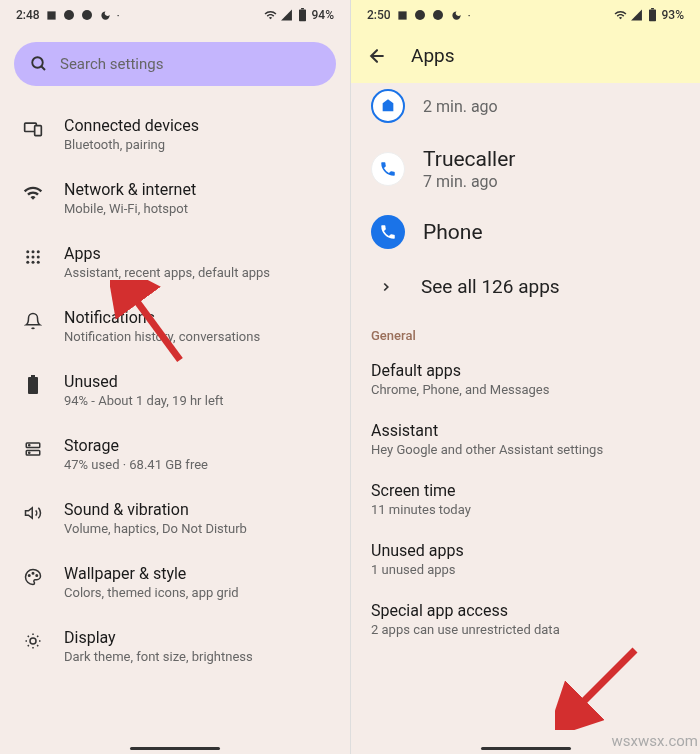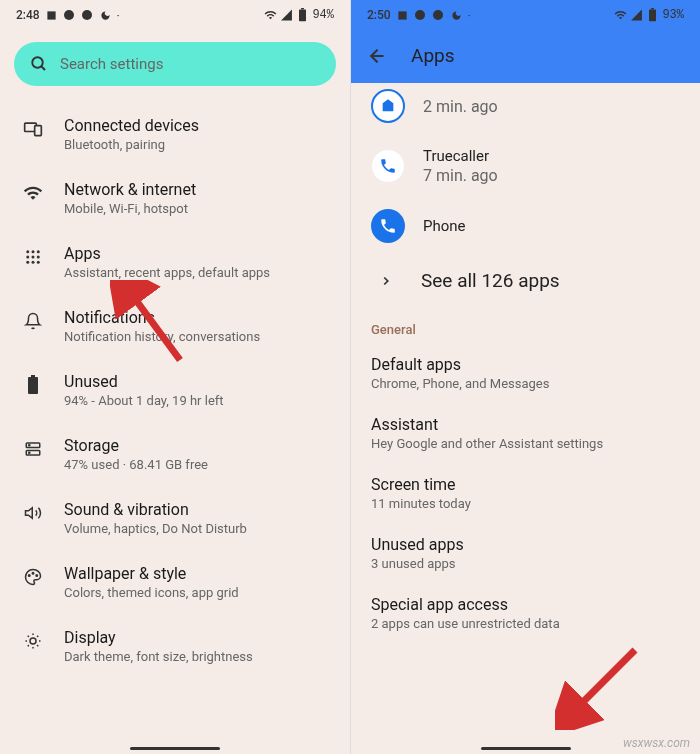--- a/index.html
+++ b/index.html
@@ -31,7 +31,7 @@
       color: #333;
     }
     .status-left { display: flex; align-items: center; gap: 5px; }
-    .status-right { display: flex; align-items: center; gap: 3px; font-family: Liberation Mono, monospace; }
+    .status-right { display: flex; align-items: center; gap: 3px; }
     .status-icon { width: 13px; height: 13px; display: inline-flex; align-items: center; justify-content: center; }
     .search-container {
       margin: 12px 14px 10px;

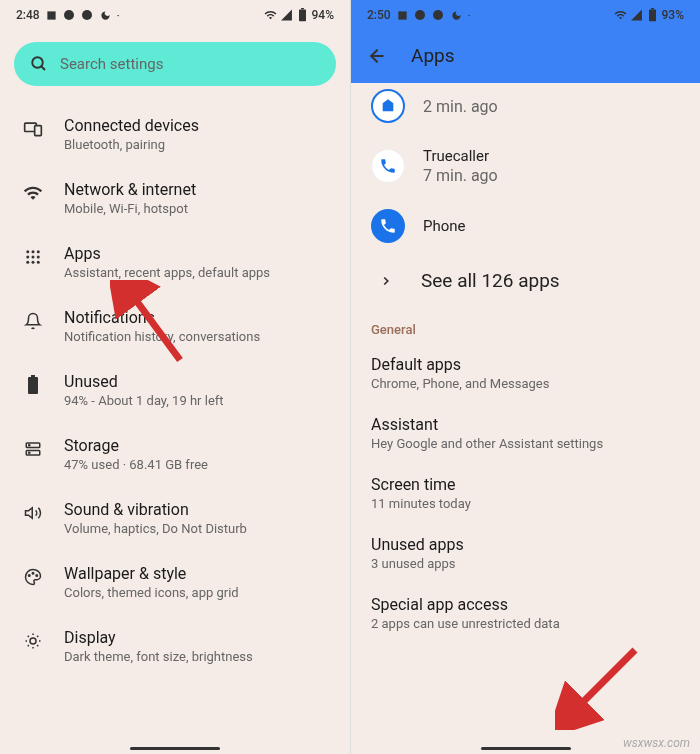--- a/index.html
+++ b/index.html
@@ -65,7 +65,7 @@
     .item-title { font-size: 16px; color: #1a1a1a; font-weight: 400; }
     .item-subtitle { font-size: 13px; color: #666; margin-top: 2px; }
     .apps-header {
-      background: #3b82f6;
+      background: #fef9c3;
       padding: 0 0 12px 0;
     }
     .apps-header-row {

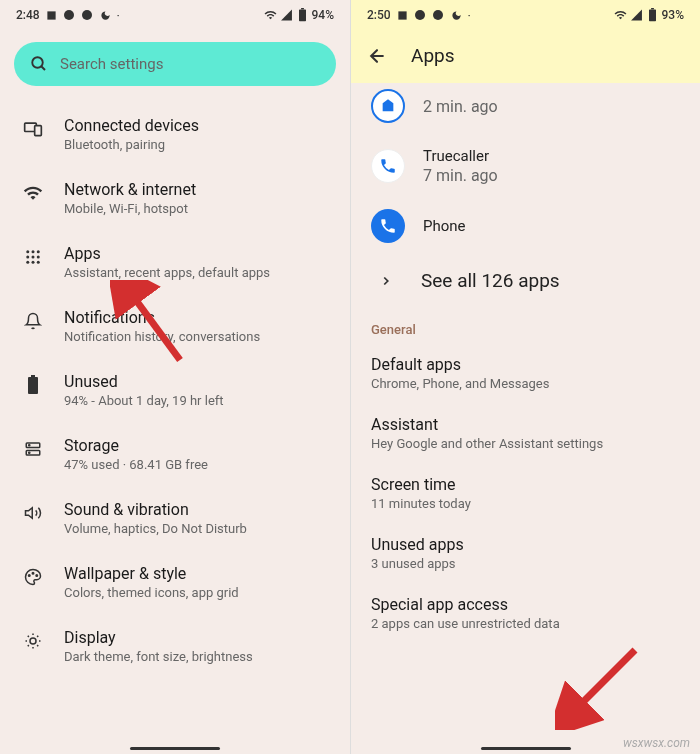--- a/index.html
+++ b/index.html
@@ -35,7 +35,7 @@
     .status-icon { width: 13px; height: 13px; display: inline-flex; align-items: center; justify-content: center; }
     .search-container {
       margin: 12px 14px 10px;
-      background: #5eead4;
+      background: #c4b5fd;
       border-radius: 22px;
       height: 44px;
       display: flex;

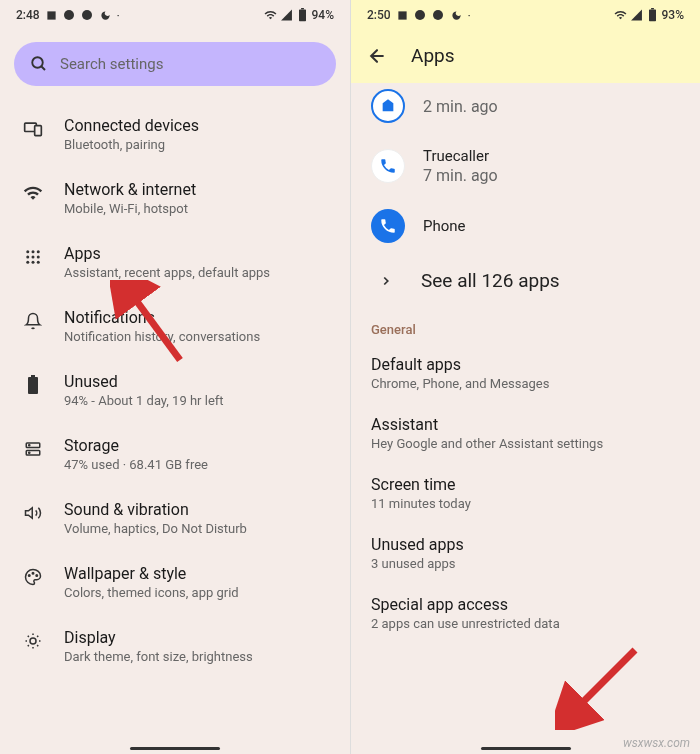--- a/index.html
+++ b/index.html
@@ -94,7 +94,7 @@
     .app-icon.white-bg { background: #fff; border: 1px solid #eee; }
     .app-icon.blue-bg { background: #1a73e8; }
     .app-text { flex: 1; }
-    .app-name { font-size: 15px; color: #222; }
+    .app-name { font-size: 21px; color: #222; }
     .app-sub { font-size: 16px; color: #666; margin-top:1px;}
     .see-all {
       display: flex;

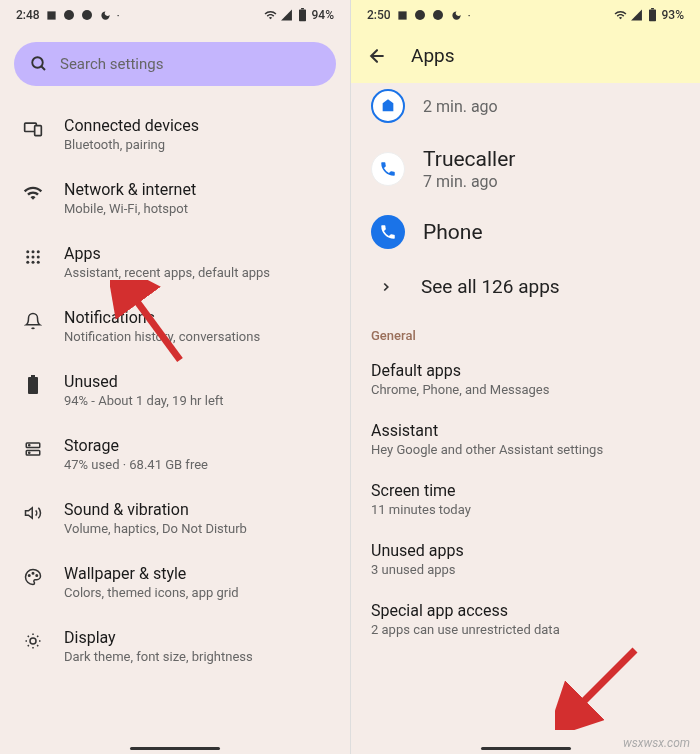--- a/index.html
+++ b/index.html
@@ -437,7 +437,7 @@
     </div>
     <div class="general-item">
       <div class="general-title">Unused apps</div>
-      <div class="general-sub">3 unused apps</div>
+      <div class="general-sub">1 unused apps</div>
     </div>
     <div class="general-item">
       <div class="general-title">Special app access</div>

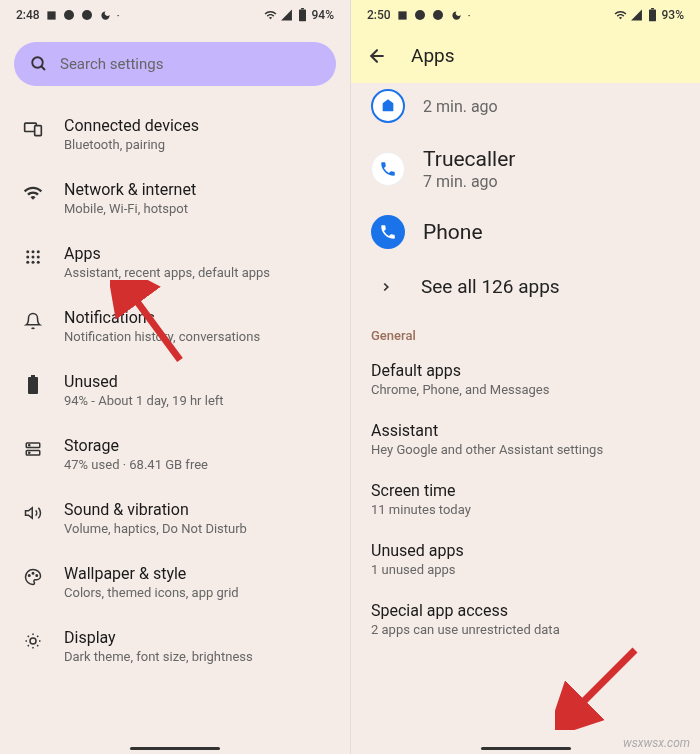--- a/index.html
+++ b/index.html
@@ -131,11 +131,10 @@
     .watermark {
       position: absolute;
       bottom: 4px;
-      right: 10px;
-      font-size: 12px;
+      right: 2px;
+      font-size: 15px;
       color: #aaa;
       z-index: 20;
-      font-style: italic;
     }
     svg { display: block; }
   </style>

